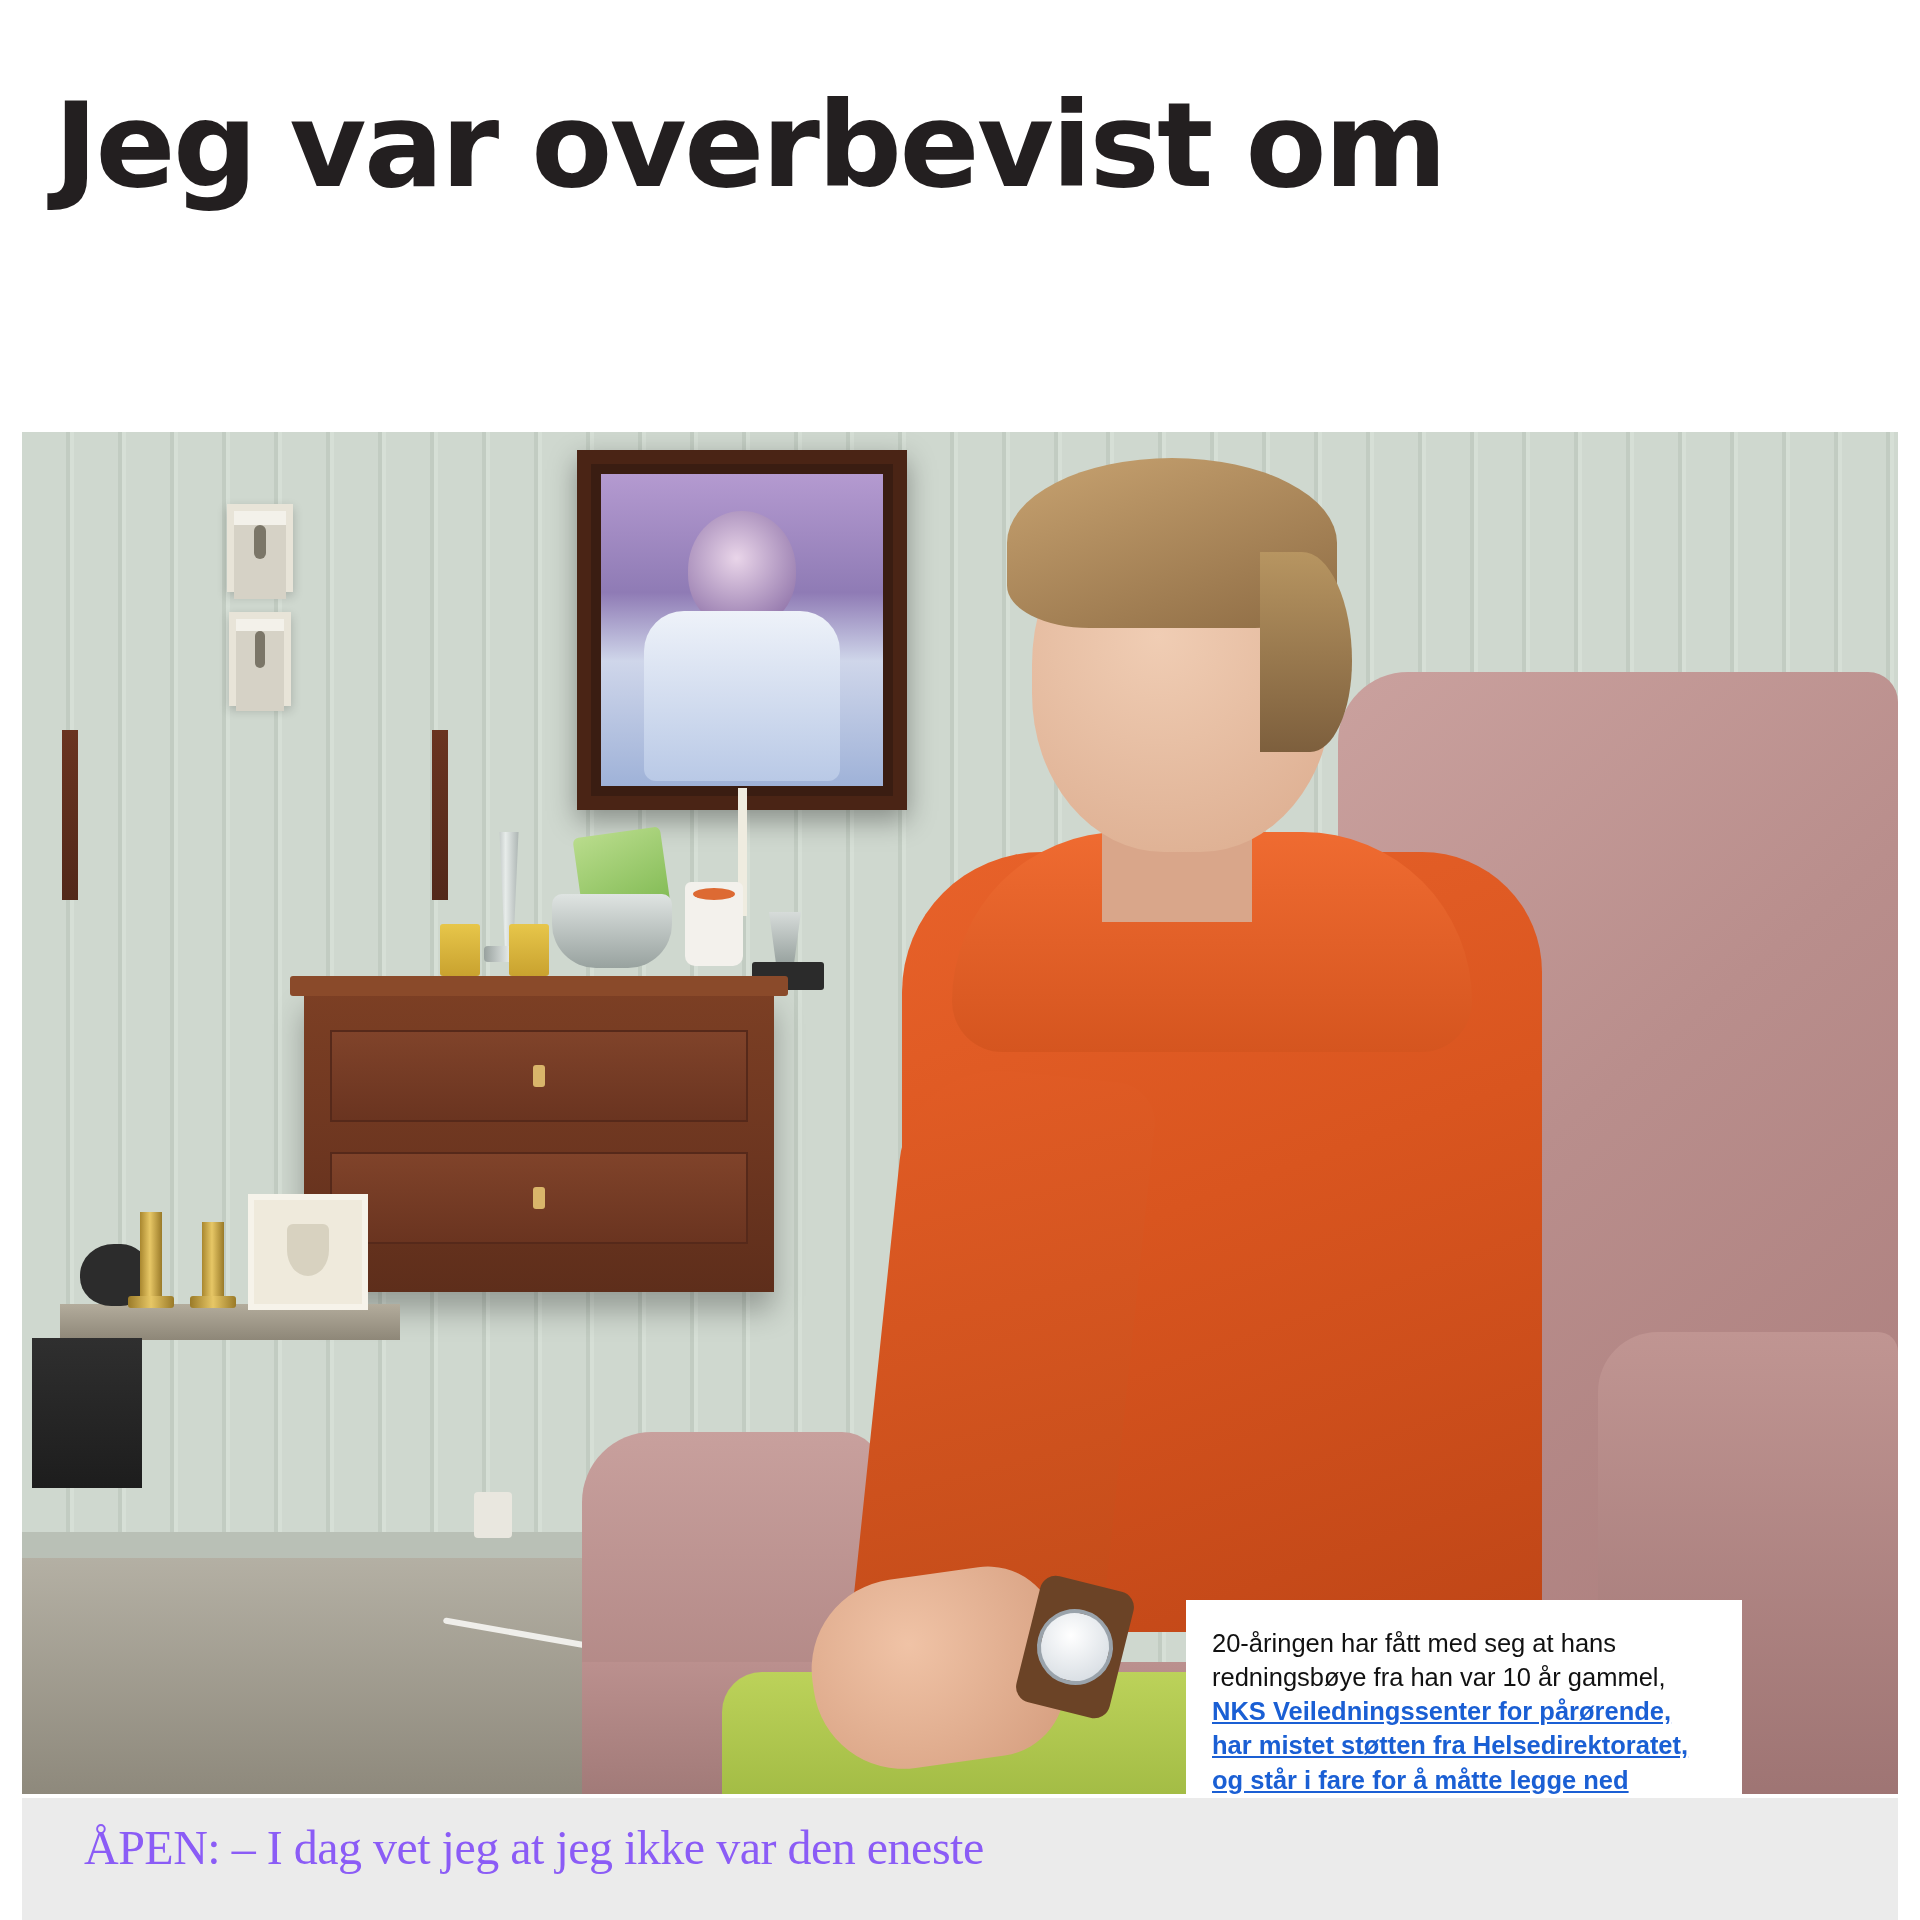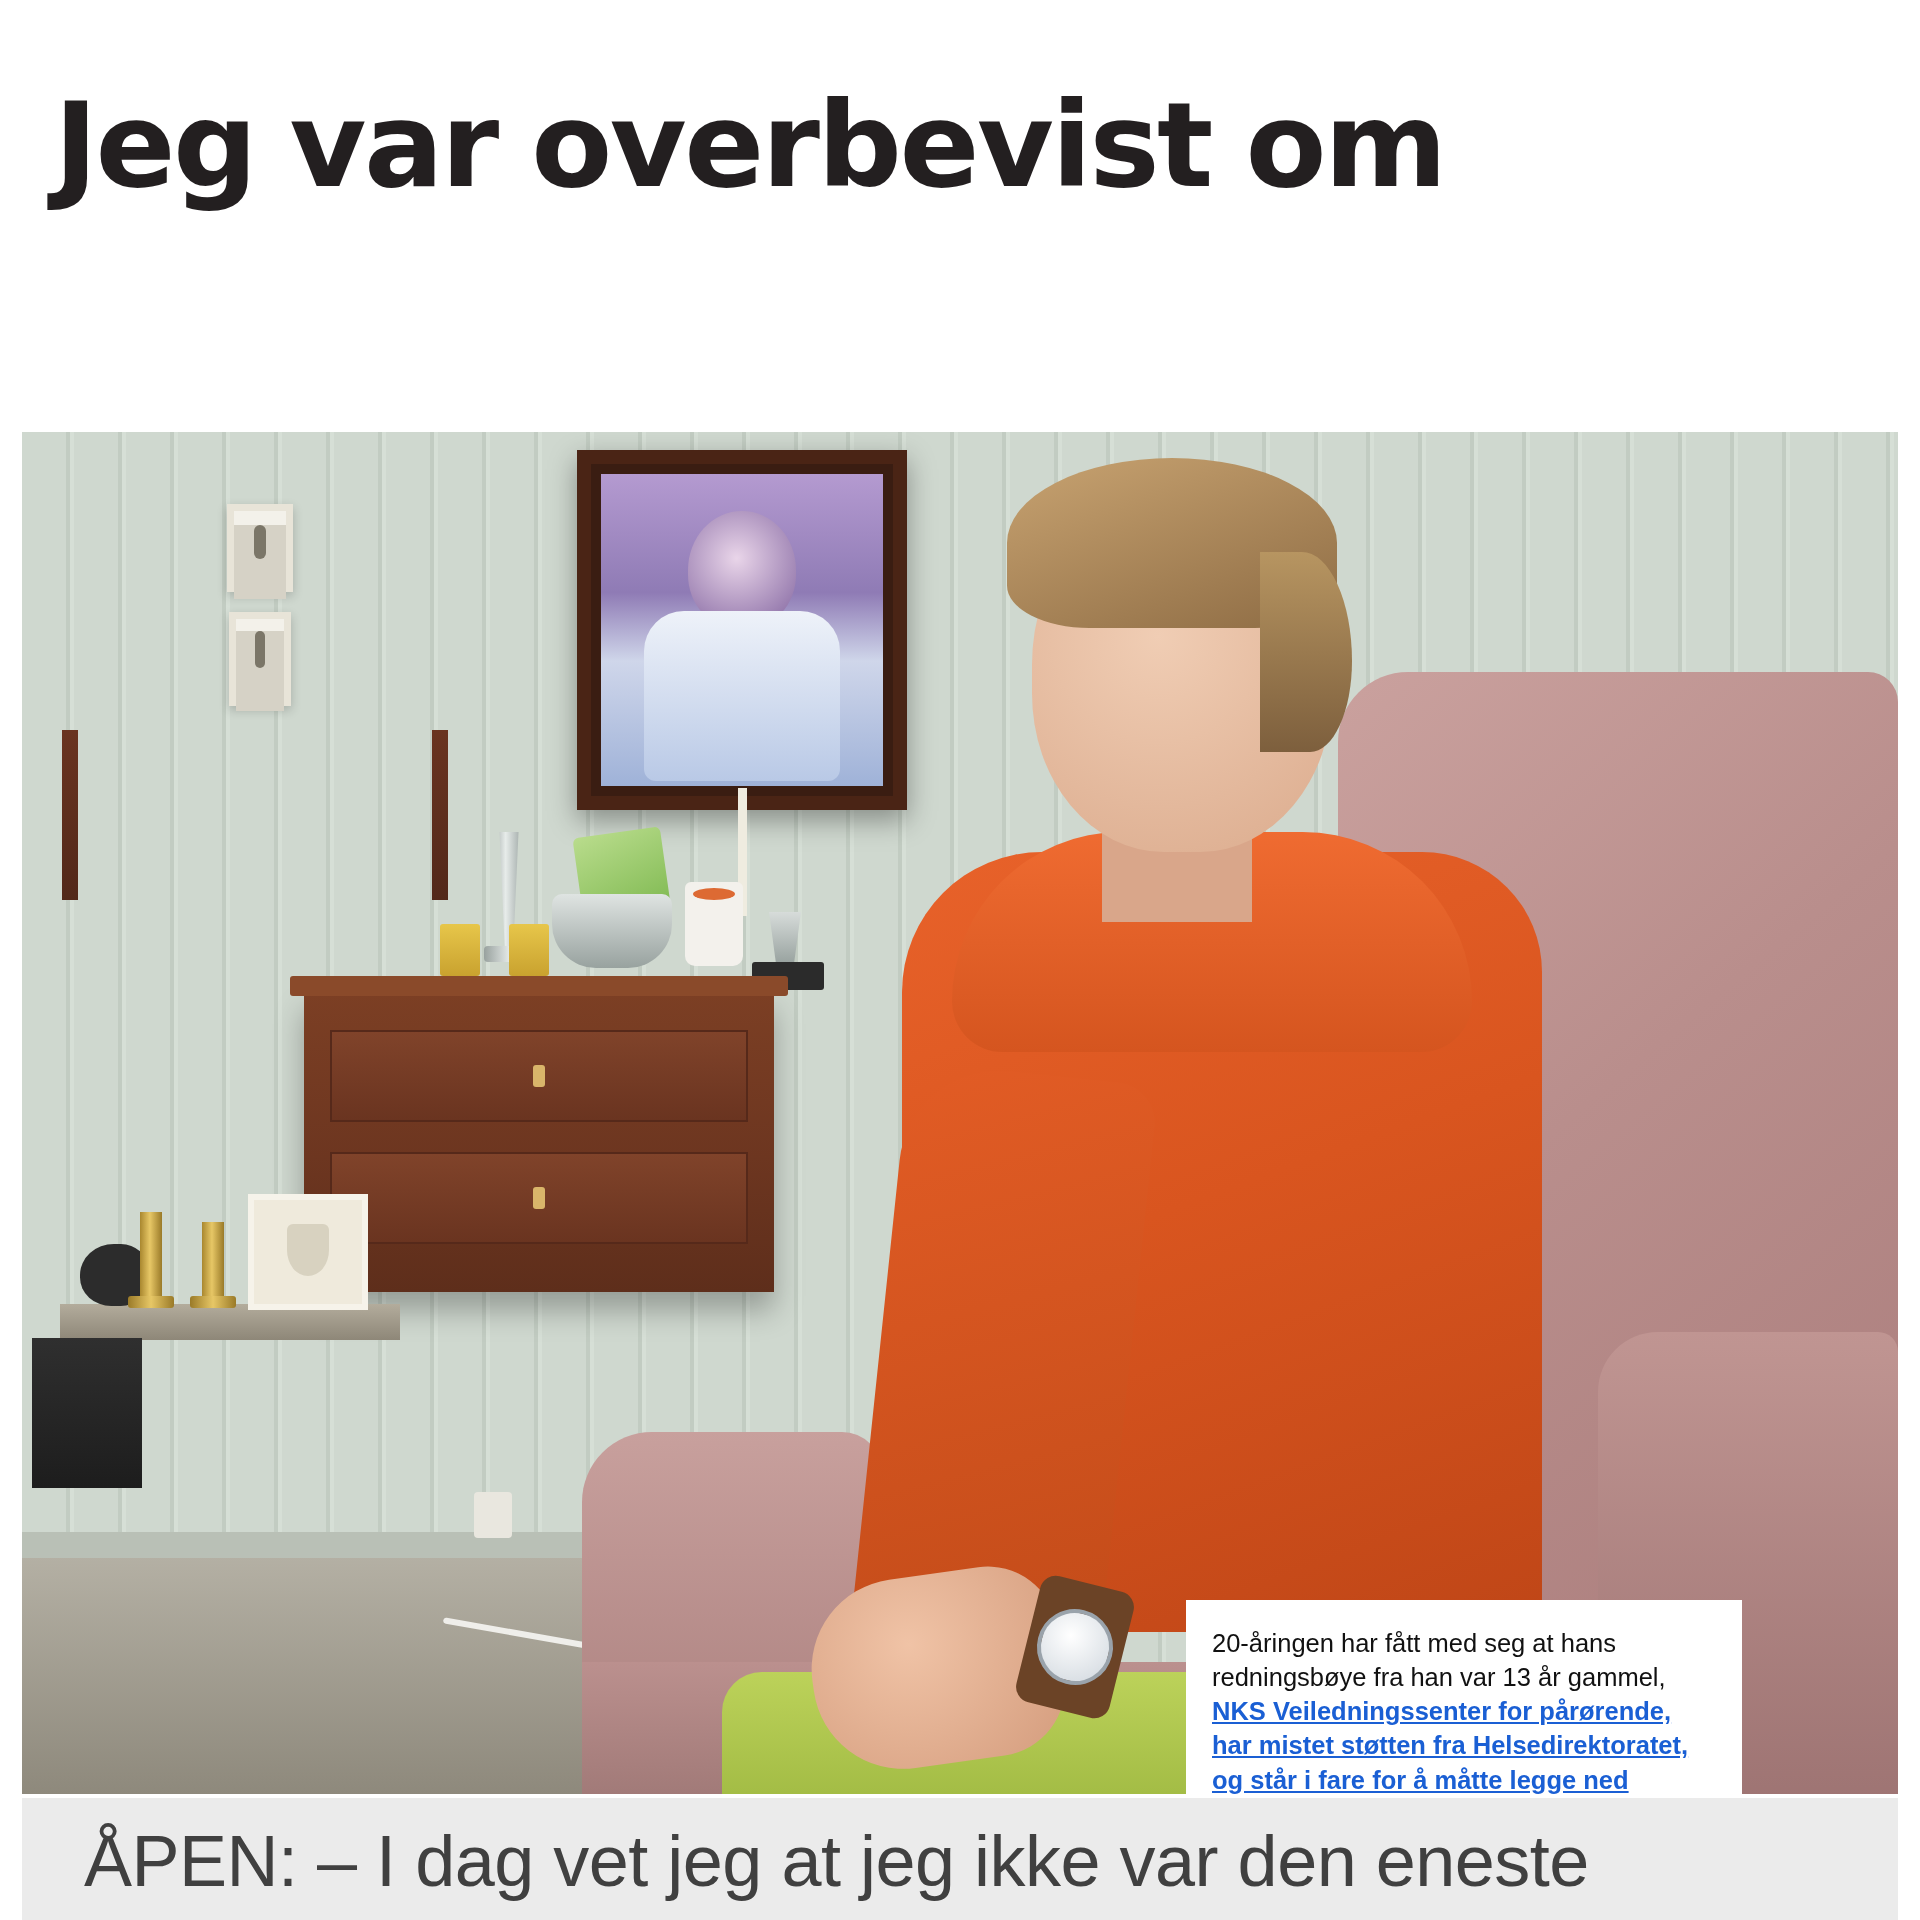--- a/index.html
+++ b/index.html
@@ -504,7 +504,7 @@
 
     <div class="caption-card">
       <p class="lead">
-        <span>20-åringen har fått med seg at hans redningsbøye fra han var 13 år gammel,</span>
+        <span>20-åringen har fått med seg at hans redningsbøye fra han var 10 år gammel,</span>
         <a href="#">NKS Veiledningssenter for pårørende, har mistet støtten fra Helsedirektoratet, og står i fare for å måtte legge ned allerede før året er omme</a>
       </p>
 

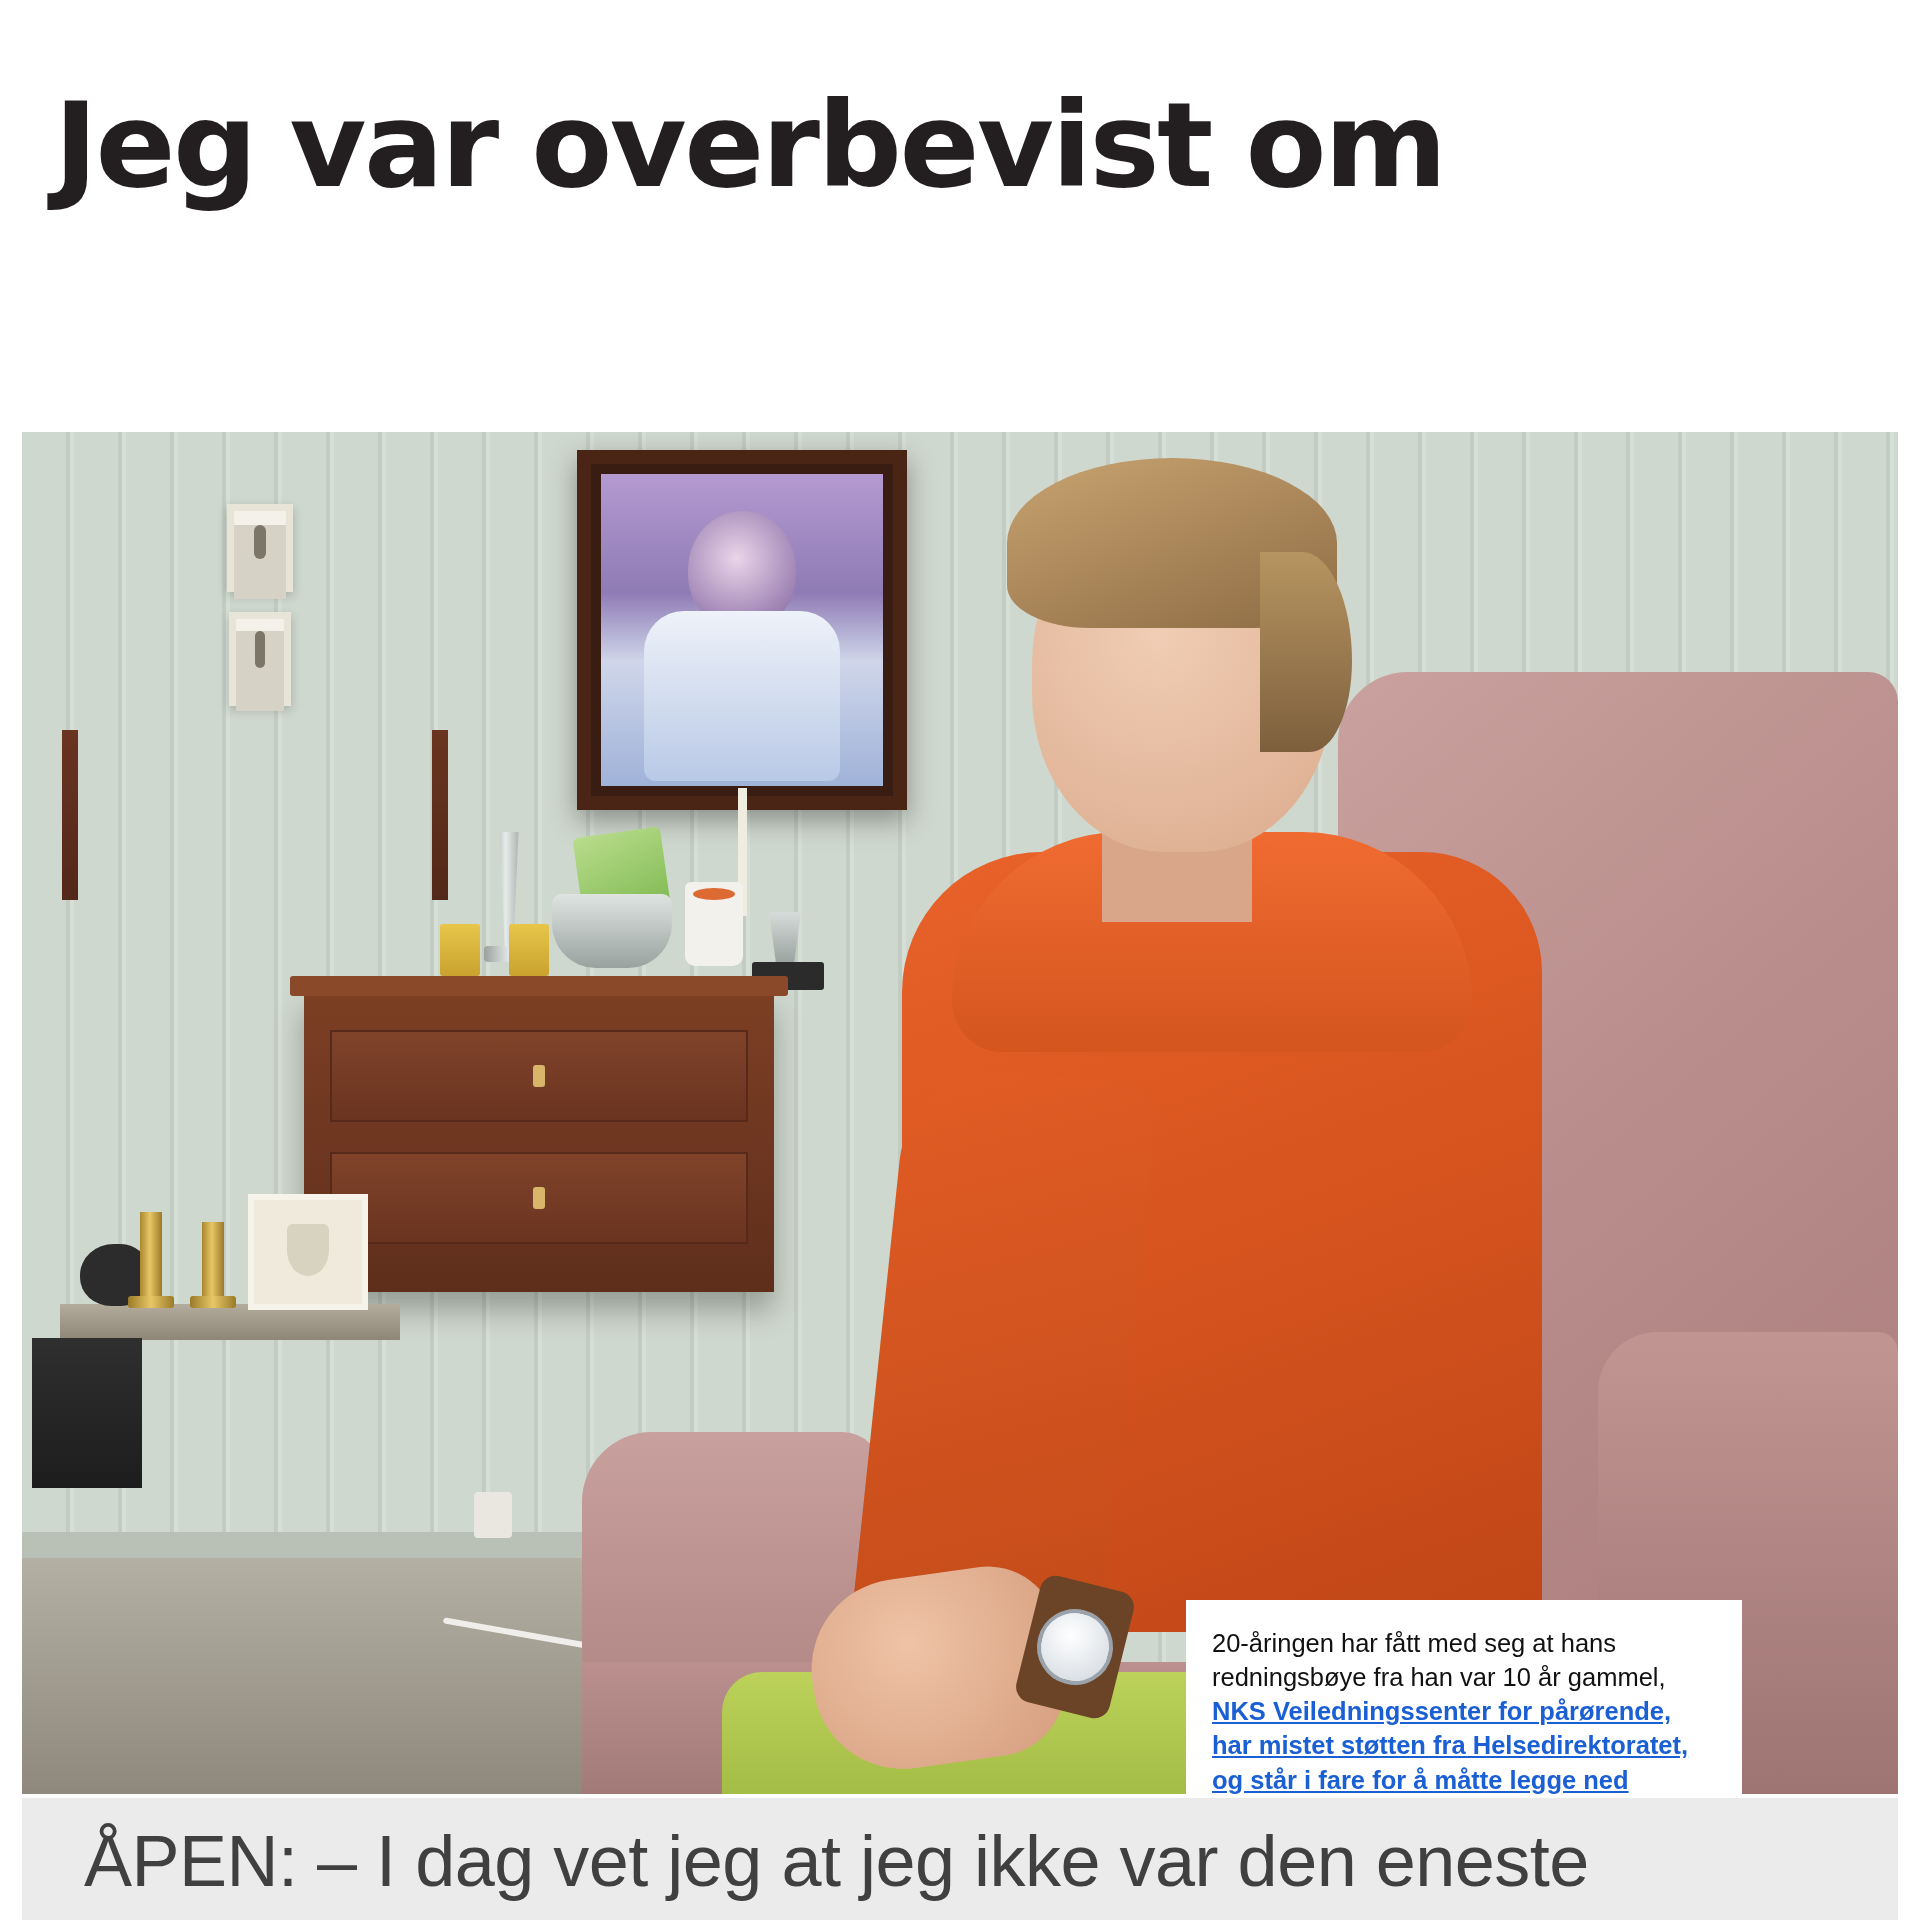--- a/index.html
+++ b/index.html
@@ -408,9 +408,9 @@
     position: absolute;
     left: 62px;
     top: 22px;
-    font-size: 72px;
-    color: #404040;
-    font-family: Liberation Sans, sans-serif;
+    font-size: 48px;
+    color: #8b5cf6;
+    font-family: Liberation Serif, serif;
     letter-spacing: -0.5px;
     white-space: nowrap;
   }

